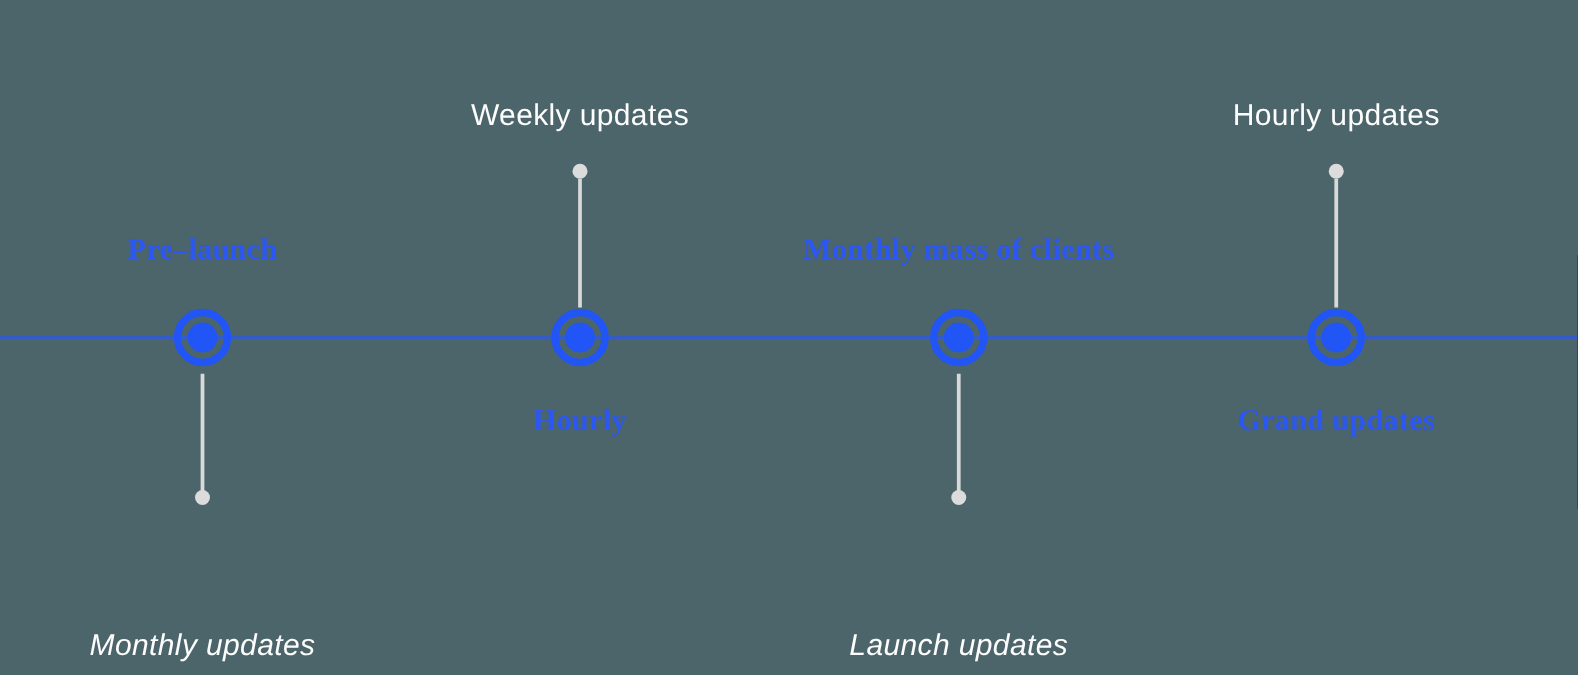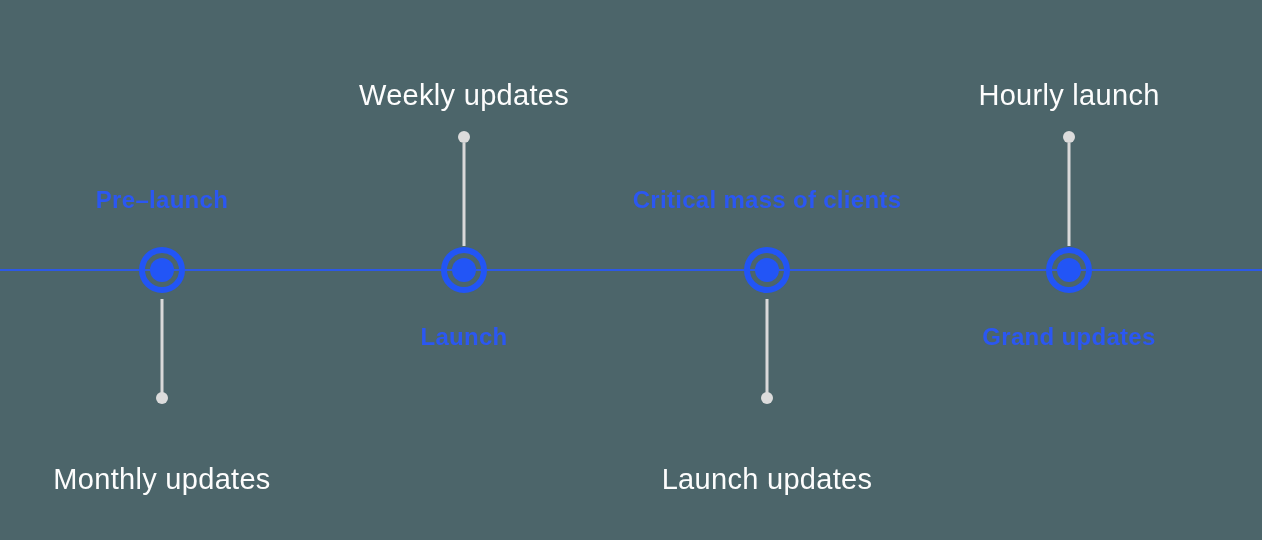--- a/index.html
+++ b/index.html
@@ -44,7 +44,7 @@
   .phase-label.below{top:324px;}
   .update-label{
     color:var(--label-white,#fdfdfd);
-    font-weight:500;font-size:29px;line-height:1.1;
+    font-weight:500;font-size:24px;line-height:1.1;
     white-space:nowrap;letter-spacing:0.3px;
   }
   .update-label.top{top:80px;}

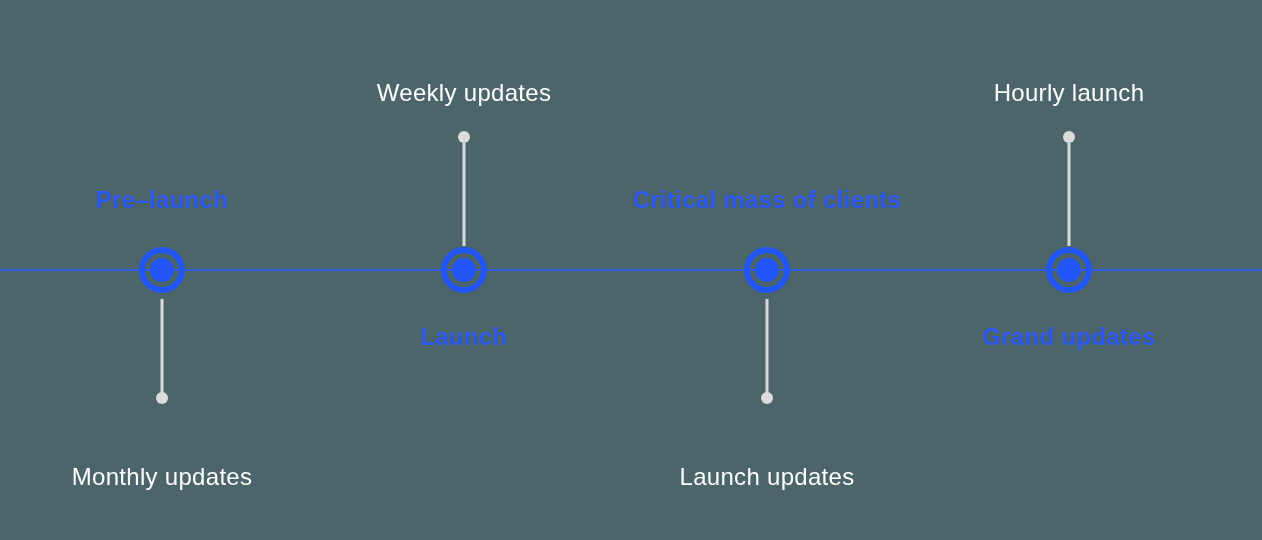--- a/index.html
+++ b/index.html
@@ -88,7 +88,7 @@
   </div>
 
   <div class="milestone m4">
-    <div class="center update-label top">Hourly launch</div>
+    <div class="center update-label top">Hourly updates</div>
     <div class="center cdot up"></div>
     <div class="center connector up"></div>
     <div class="center node">

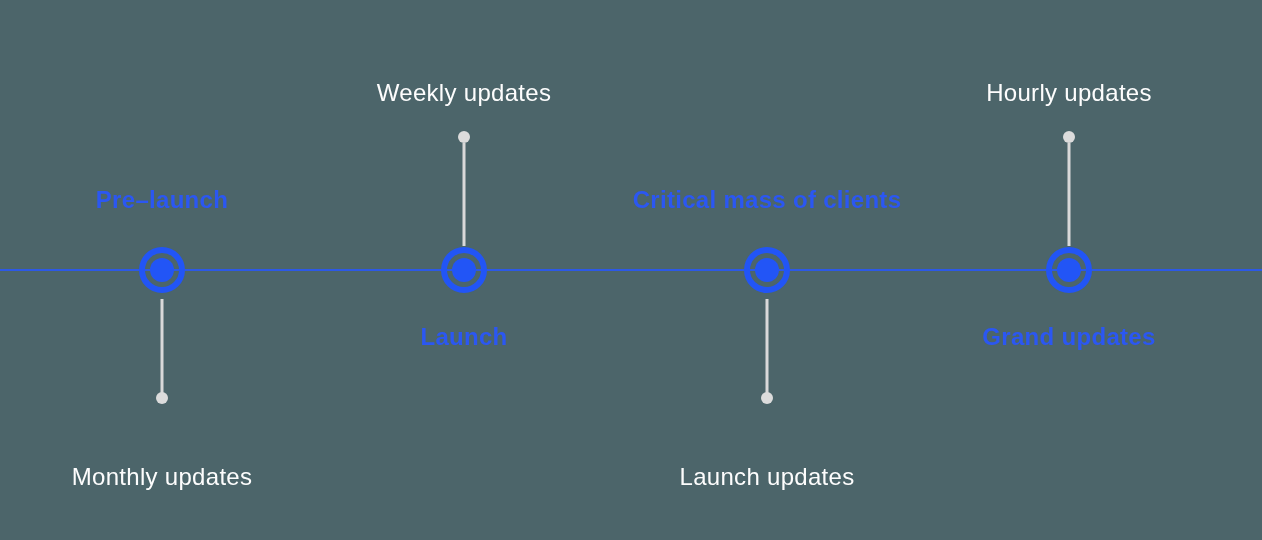--- a/index.html
+++ b/index.html
@@ -38,7 +38,7 @@
   .phase-label{
     color:var(--accent-blue,#2b57f2);
     font-weight:700;font-size:24px;line-height:1.1;
-    white-space:nowrap;letter-spacing:0.3px;
+    white-space:nowrap;letter-spacing:0.3px;font-family:Liberation Serif, serif;
   }
   .phase-label.above{top:187px;}
   .phase-label.below{top:324px;}

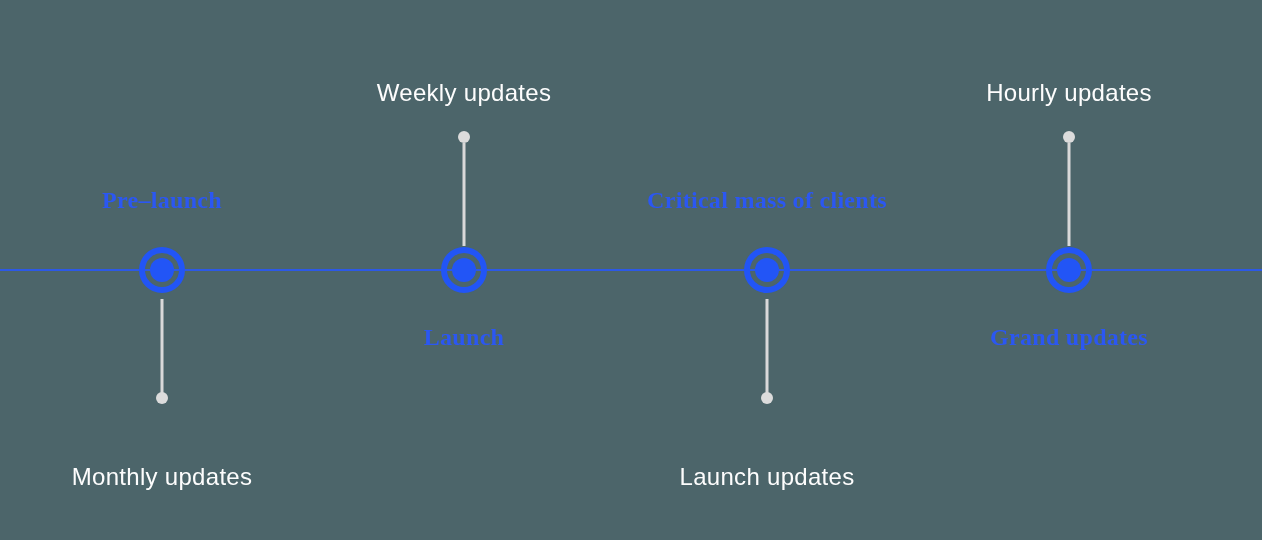--- a/index.html
+++ b/index.html
@@ -78,7 +78,7 @@
   </div>
 
   <div class="milestone m3">
-    <div class="center phase-label above">Critical mass of clients</div>
+    <div class="center phase-label above">Monthly mass of clients</div>
     <div class="center node">
       <div class="node-core"></div>
     </div>

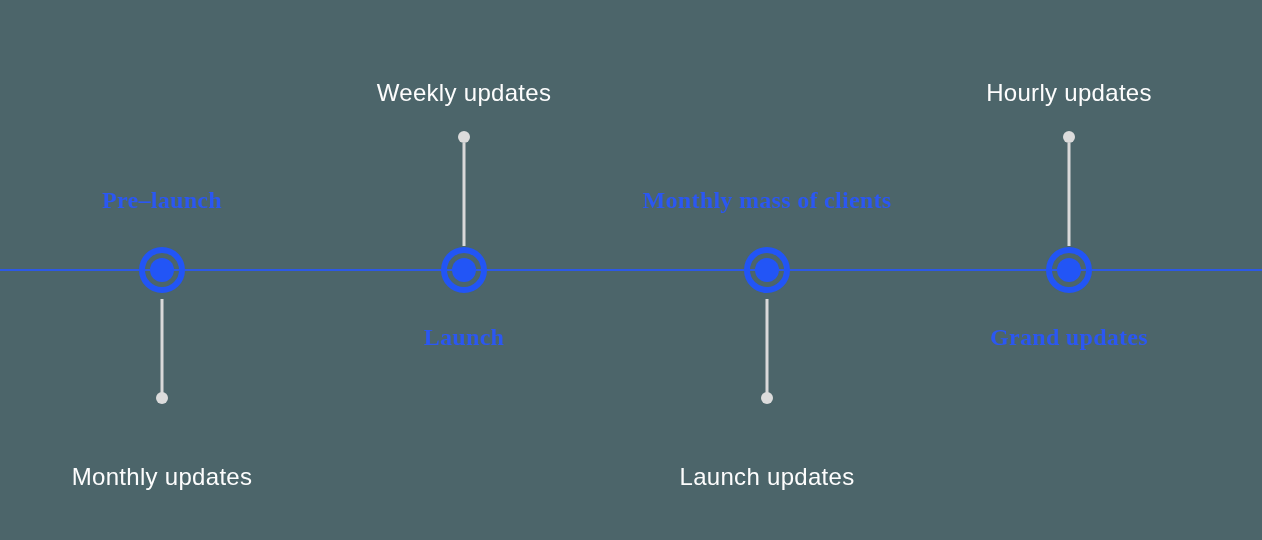--- a/index.html
+++ b/index.html
@@ -74,7 +74,7 @@
     <div class="center node">
       <div class="node-core"></div>
     </div>
-    <div class="center phase-label below">Launch</div>
+    <div class="center phase-label below">Hourly</div>
   </div>
 
   <div class="milestone m3">

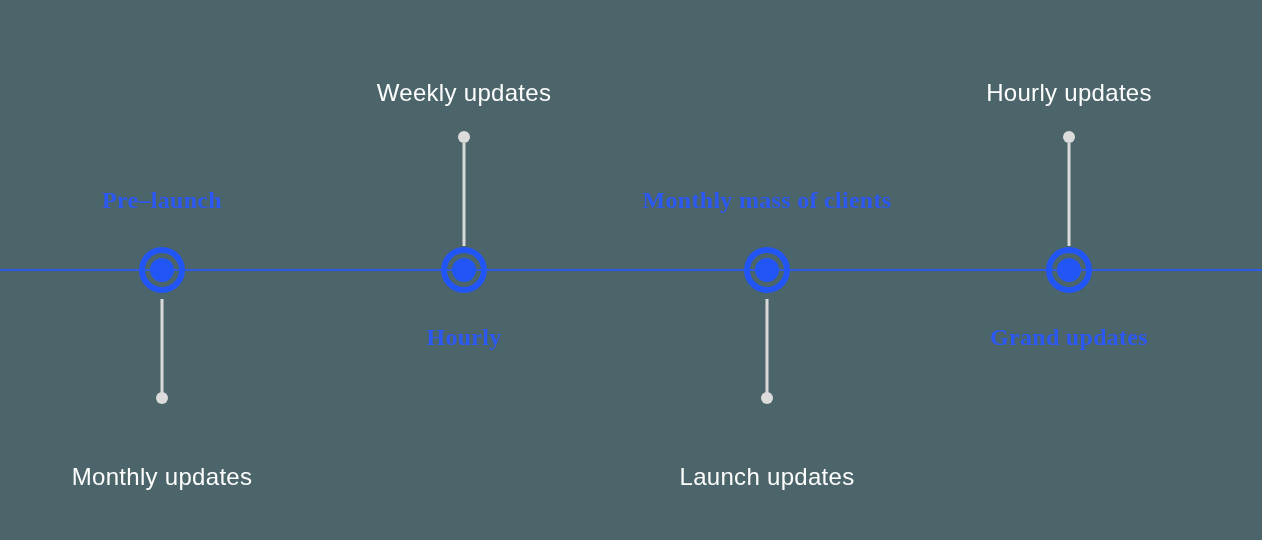--- a/index.html
+++ b/index.html
@@ -48,7 +48,7 @@
     white-space:nowrap;letter-spacing:0.3px;
   }
   .update-label.top{top:80px;}
-  .update-label.bottom{top:464px;}
+  .update-label.bottom{top:504px;font-style:italic;}
 </style>
 </head>
 <body>

